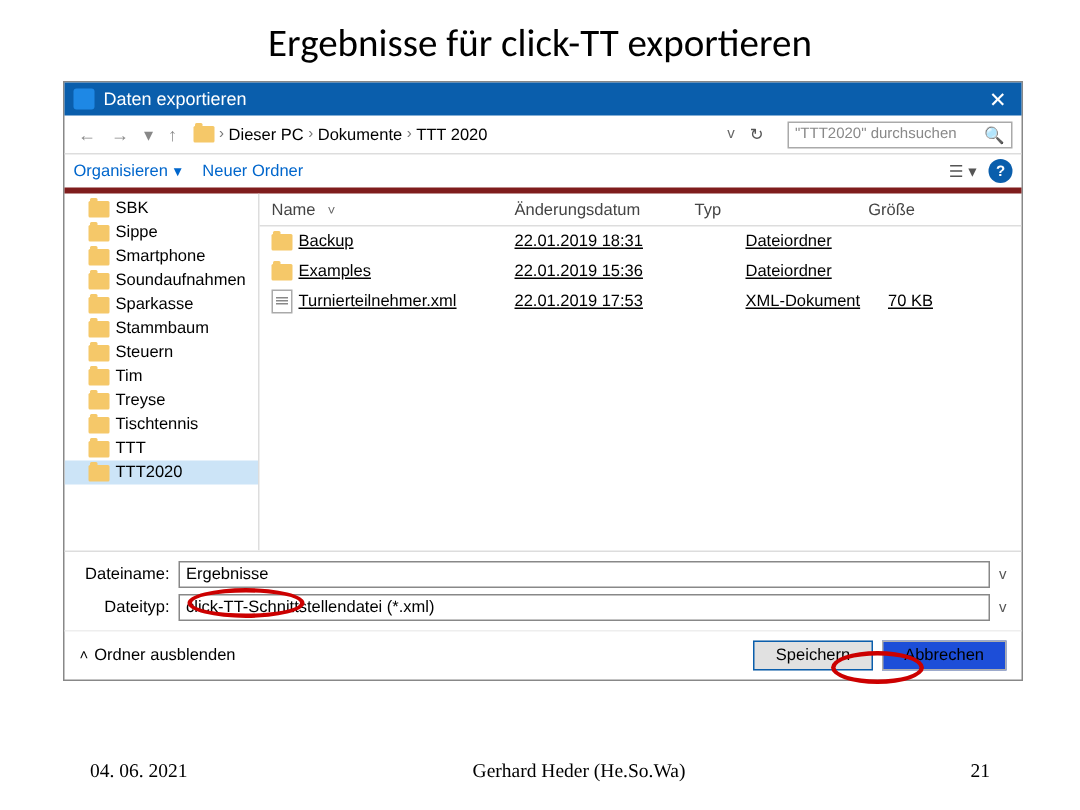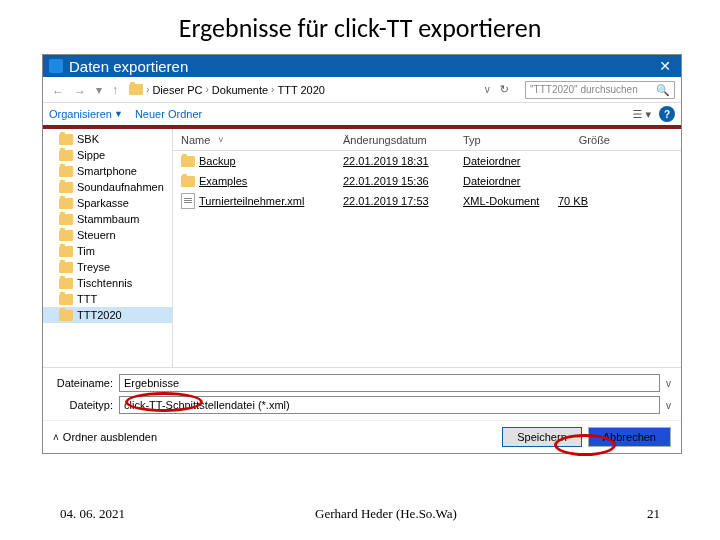--- a/index.html
+++ b/index.html
@@ -8,7 +8,7 @@
   .dialog { position: absolute; left: 42px; top: 54px; width: 640px; height: 400px; border: 1px solid #888; background: #fff; font-size: 11px; display: flex; flex-direction: column; }
   .titlebar { background: #0a5eac; color: #fff; height: 22px; display: flex; align-items: center; padding: 0 6px; }
   .titlebar .app-icon { width: 14px; height: 14px; background: #1e88e5; border-radius: 2px; margin-right: 6px; display:inline-block;}
-  .titlebar-text { flex: 1; font-size: 15px; }
+  .titlebar-text { flex: 1; font-size: 12px; }
   .titlebar .close { color: #fff; font-size: 14px; cursor: pointer; padding: 0 4px;}
   .nav-row { height: 26px; border-bottom: 1px solid #ddd; display: flex; align-items: center; padding: 0 6px; gap: 4px; }
   .nav-btn { color: #888; padding: 0 3px; cursor: pointer; font-size: 12px; }

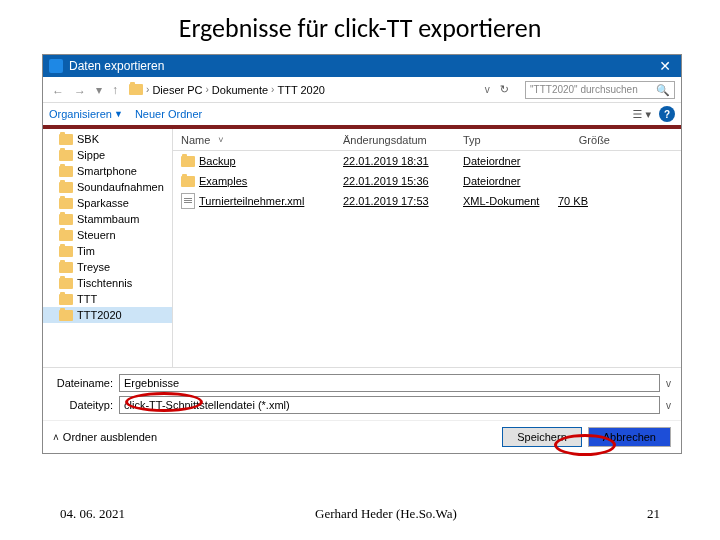--- a/index.html
+++ b/index.html
@@ -37,7 +37,7 @@
   .fl-row { display:flex; height:20px; align-items:center; font-size:11px;text-decoration:underline;}
   .fl-row .col-name { width: 170px; padding-left:8px; display:flex; align-items:center; gap:4px;}
   .fl-row .col-date { width: 120px; }
-  .fl-row .col-type { width: 95px; }
+  .fl-row .col-type { width: 95px; margin-left: 34px; }
   .fl-row .col-size { width: 60px; text-align:left; padding-right:8px;}
   .file-icon { width:14px; height:16px; border:1px solid #aaa; background:#fff; display:inline-block; position:relative;}
   .file-icon::after{content:"";position:absolute;left:2px;top:4px;width:8px;height:1px;background:#888;box-shadow:0 2px 0 #888,0 4px 0 #888;}

